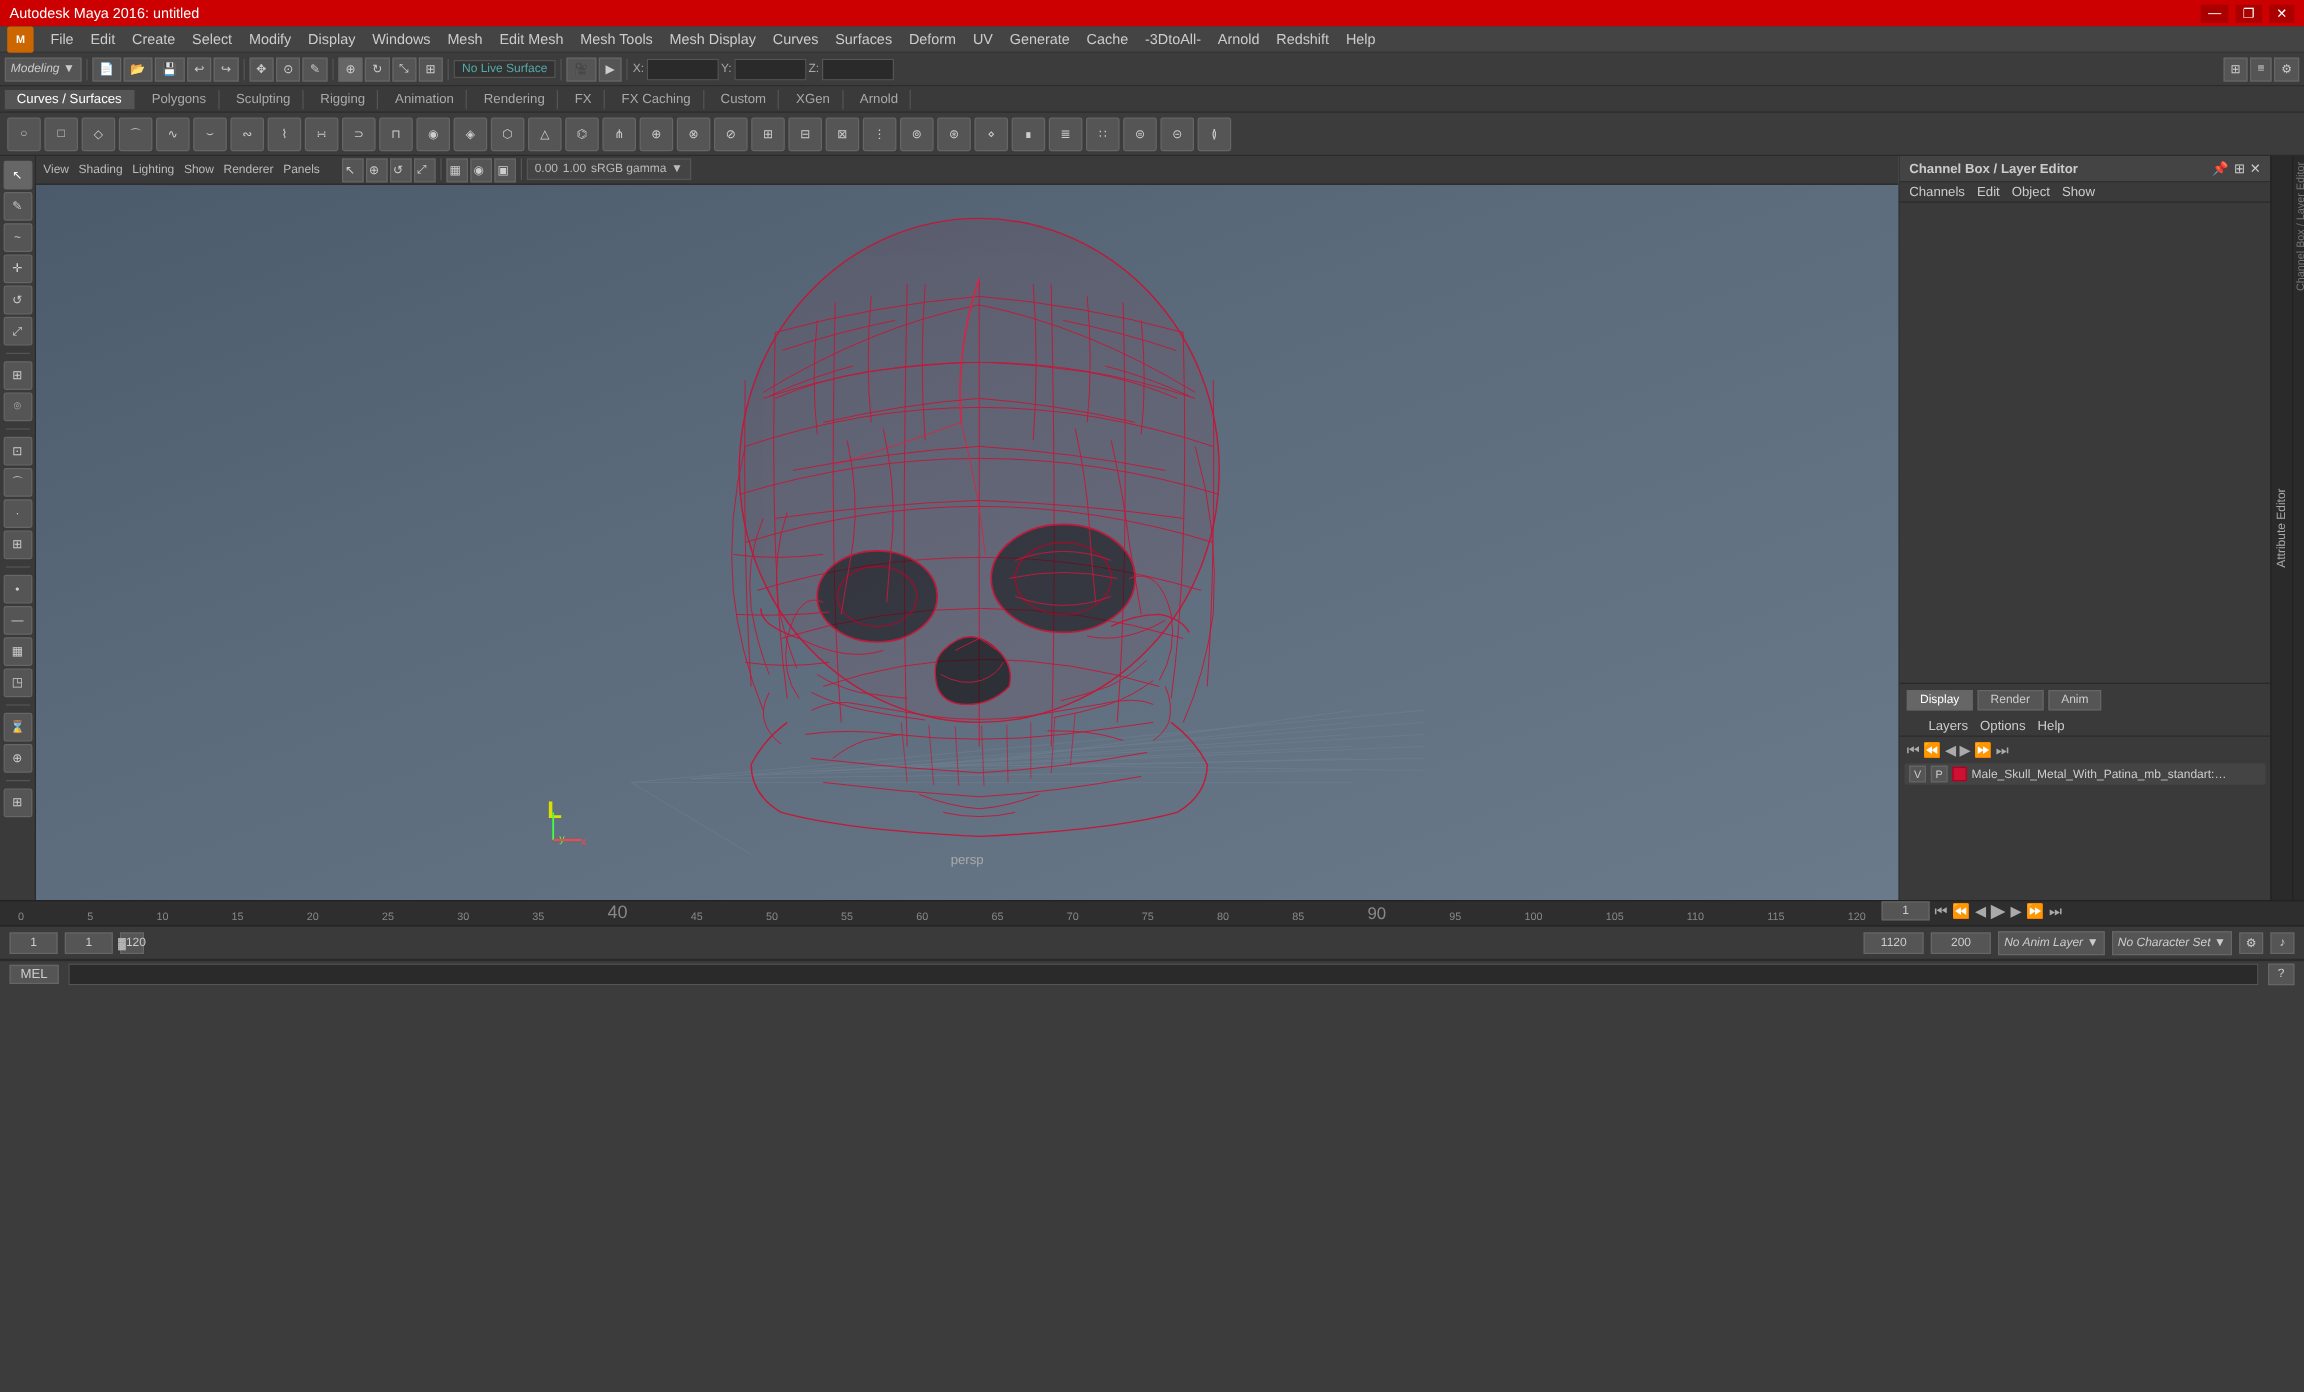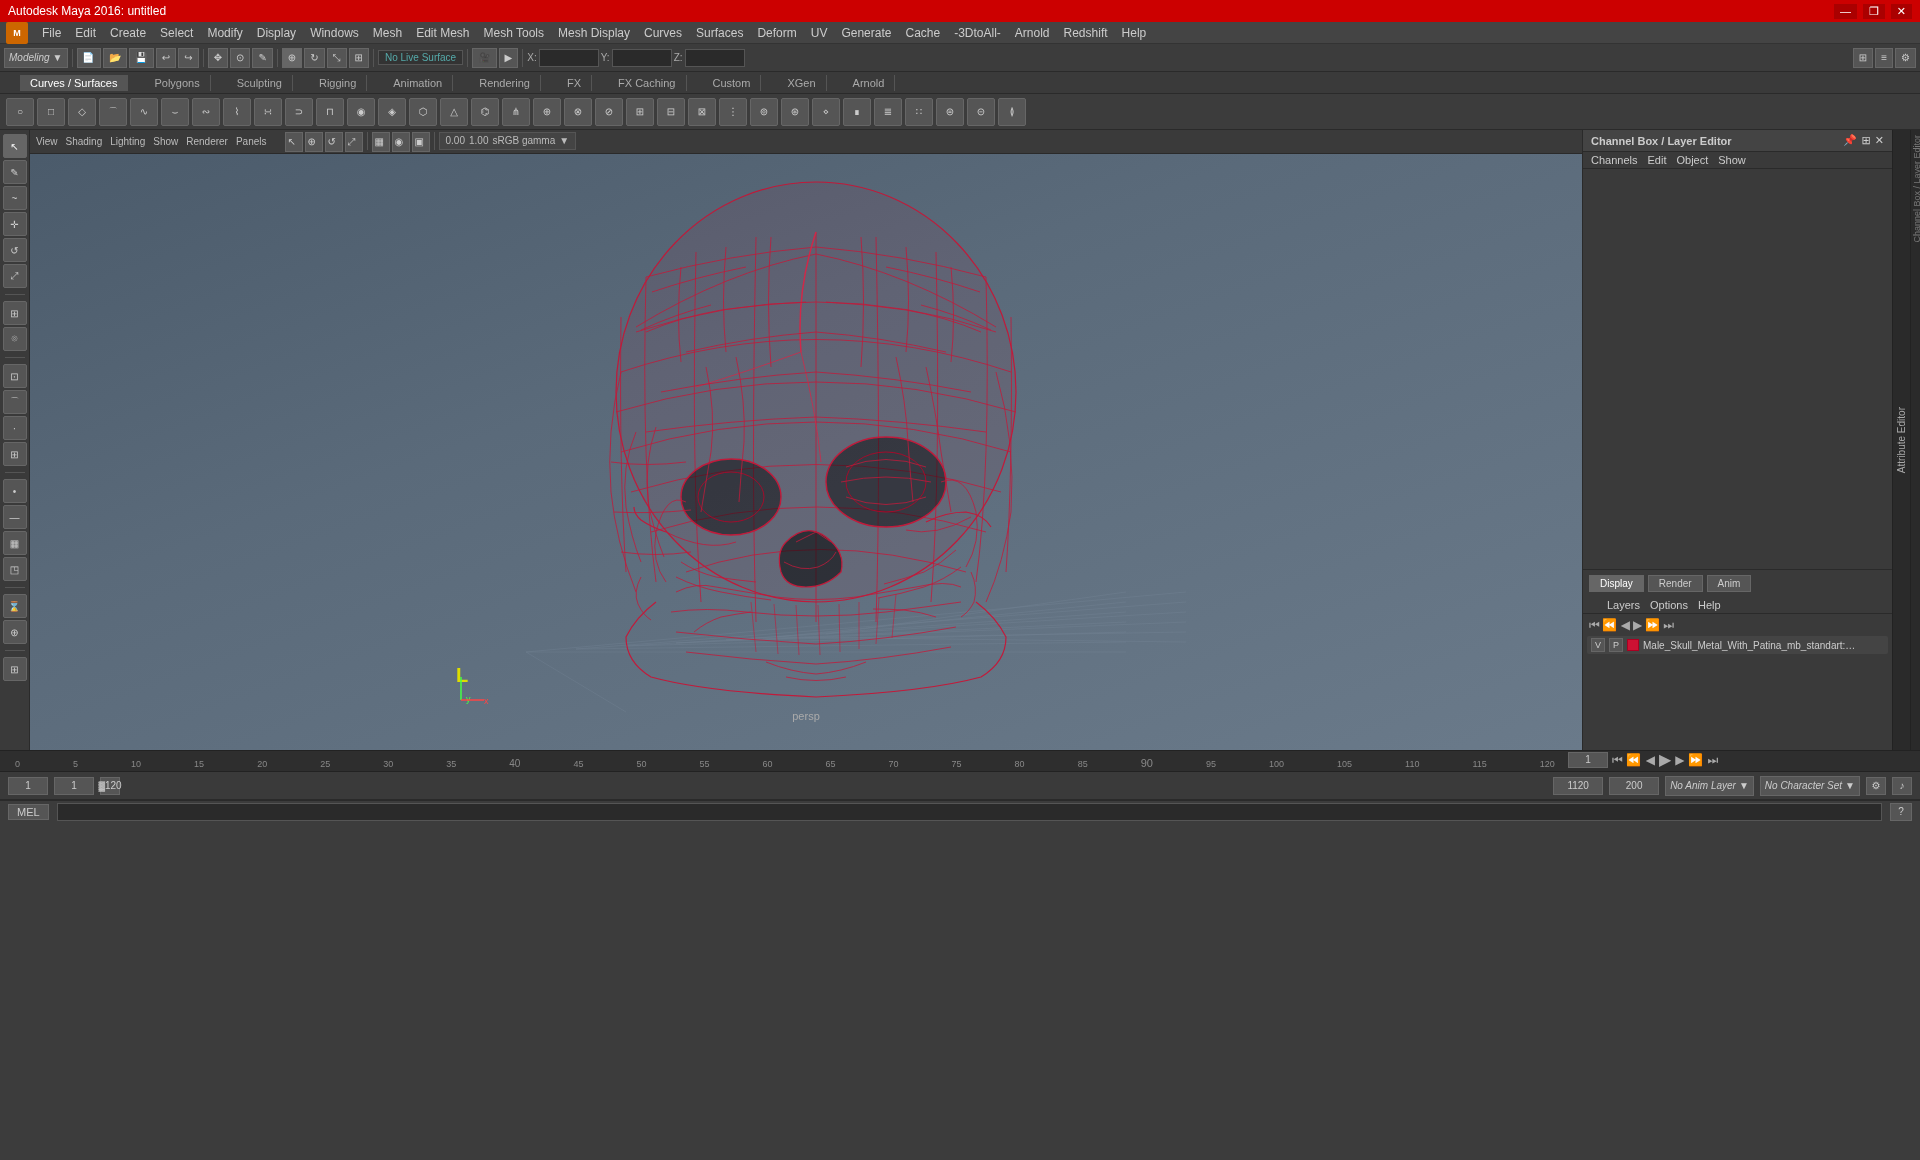--- a/index.html
+++ b/index.html
@@ -32,7 +32,7 @@
     
     #shelf-tabs {
       width: 100%; height: 22px; background: #3a3a3a;
-      display: flex; align-items: center; padding: 0 20px; gap: 16px;
+      display: flex; align-items: center; padding: 0 4px; gap: 4px;
       border-bottom: 1px solid #2a2a2a;
     }
     .shelf-tab {

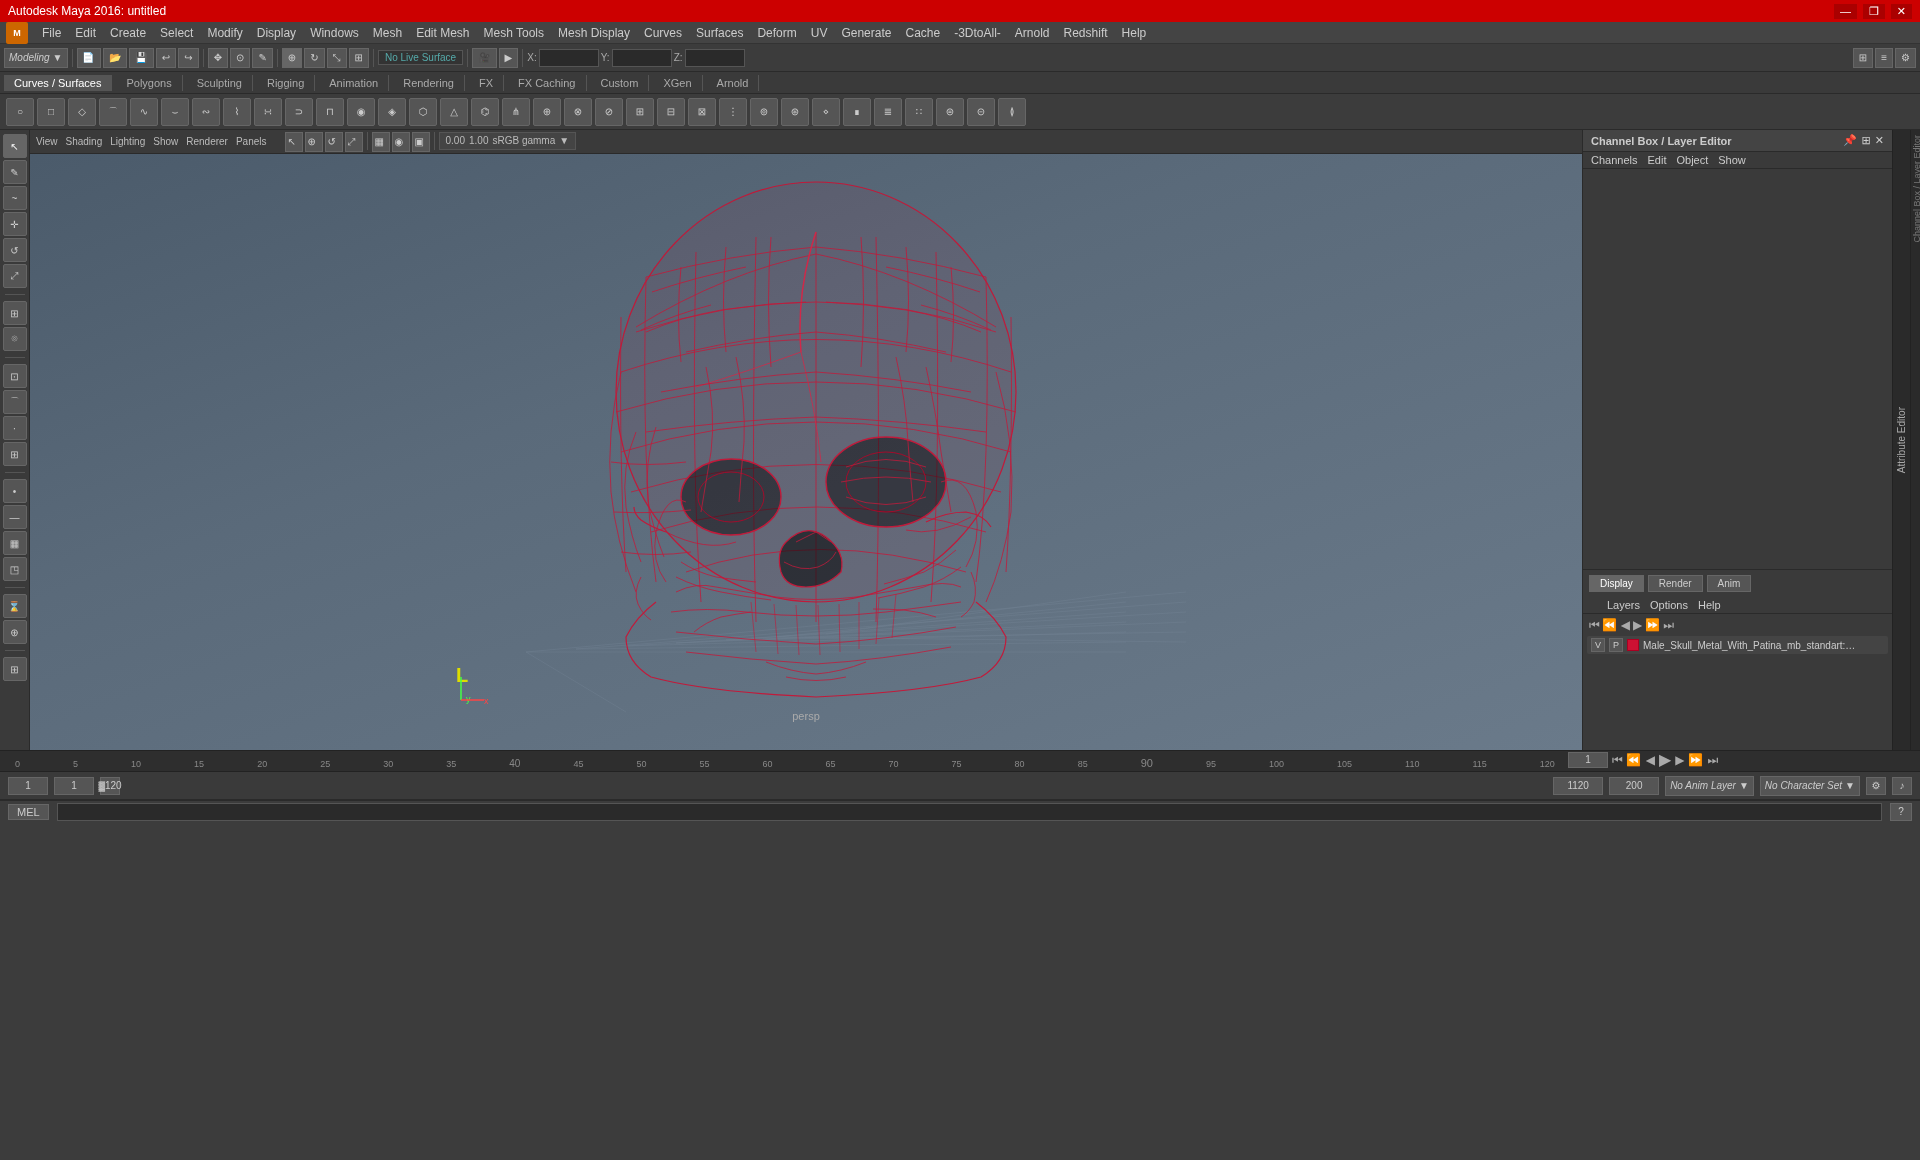--- a/index.html
+++ b/index.html
@@ -595,7 +595,7 @@
       <span style="font-size:9px;color:#888;">25</span>
       <span style="font-size:9px;color:#888;">30</span>
       <span style="font-size:9px;color:#888;">35</span>
-      <span style="font-size:10px;color:#888;">40</span>
+      <span style="font-size:15px;color:#888;">40</span>
       <span style="font-size:9px;color:#888;">45</span>
       <span style="font-size:9px;color:#888;">50</span>
       <span style="font-size:9px;color:#888;">55</span>

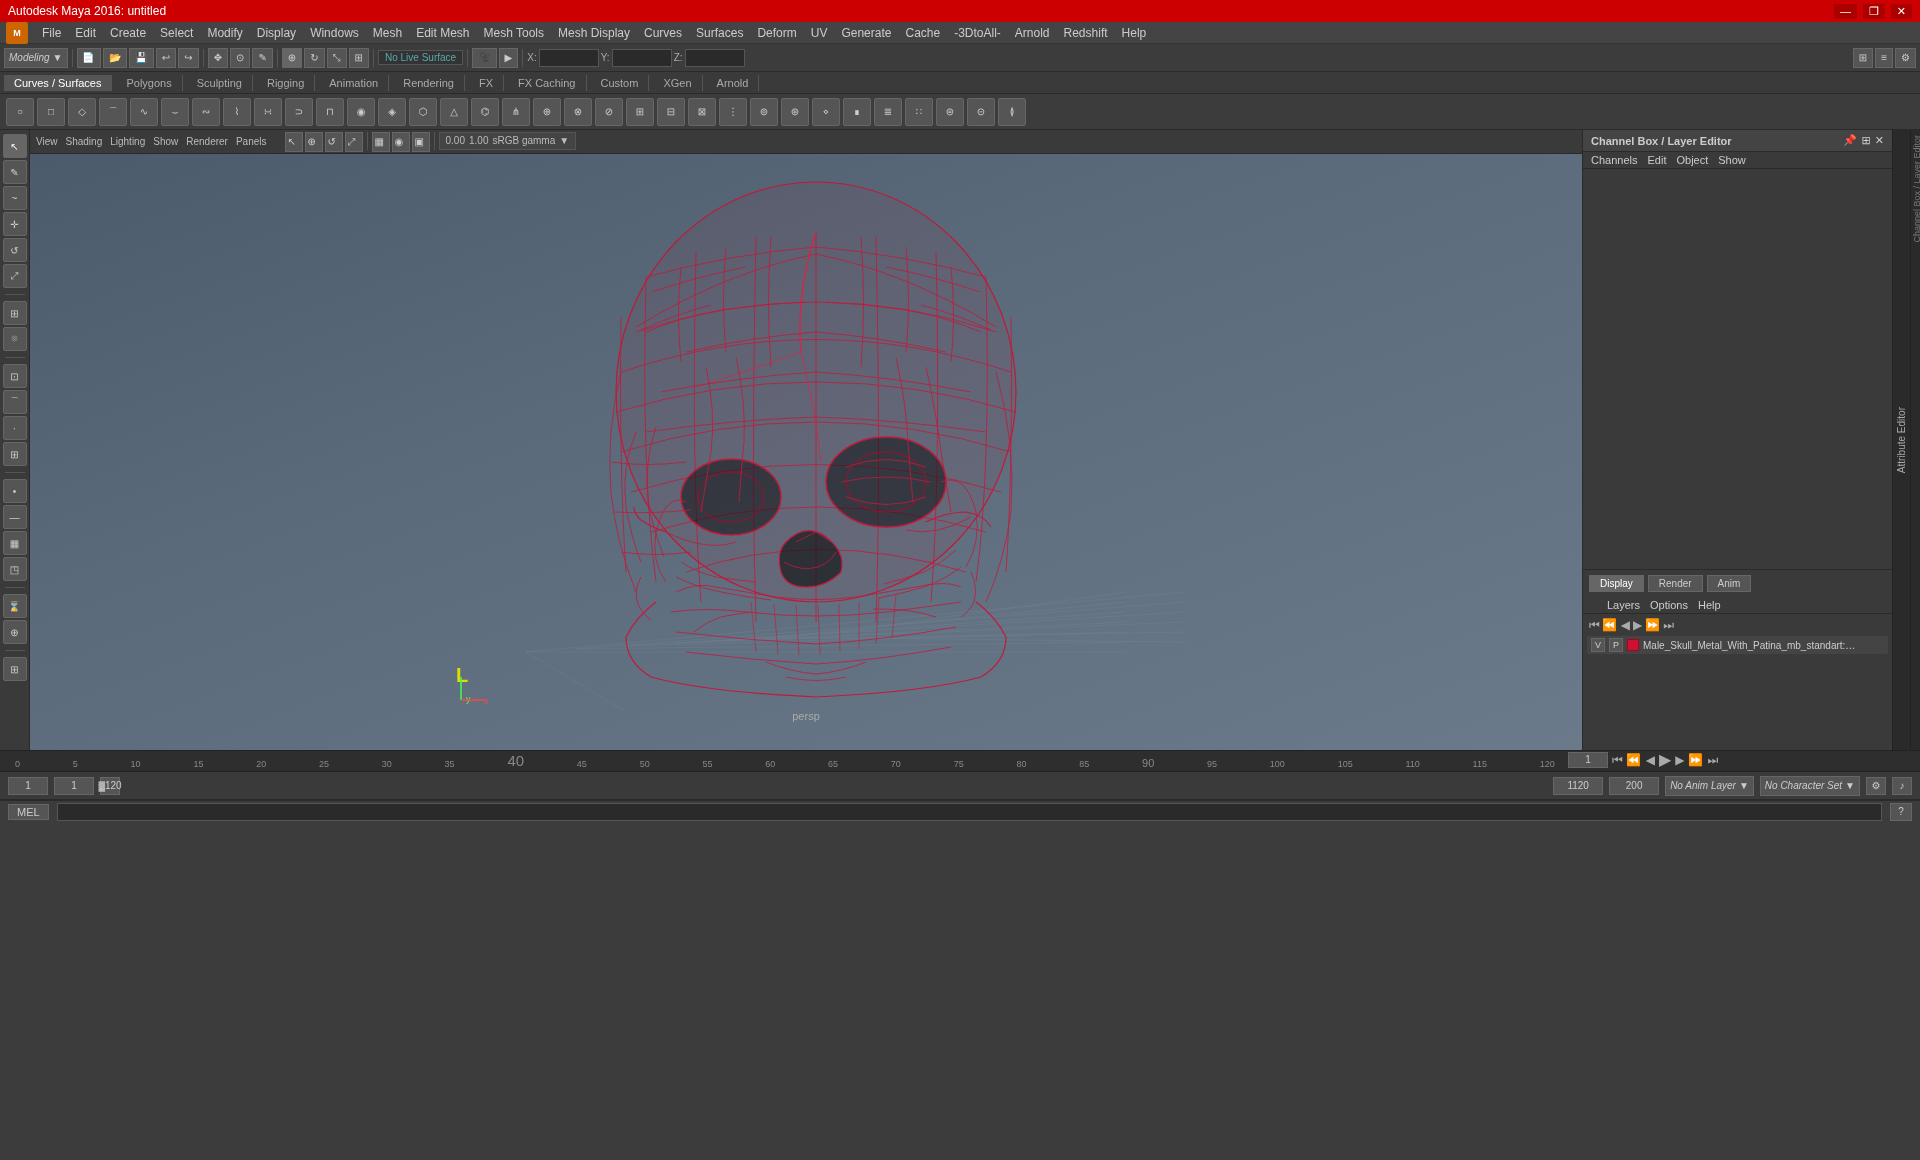--- a/index.html
+++ b/index.html
@@ -605,7 +605,7 @@
       <span style="font-size:9px;color:#888;">75</span>
       <span style="font-size:9px;color:#888;">80</span>
       <span style="font-size:9px;color:#888;">85</span>
-      <span style="font-size:11px;color:#888;text-align:center;">90</span>
+      <span style="font-size:14px;color:#888;text-align:center;">90</span>
       <span style="font-size:9px;color:#888;">95</span>
       <span style="font-size:9px;color:#888;">100</span>
       <span style="font-size:9px;color:#888;">105</span>

